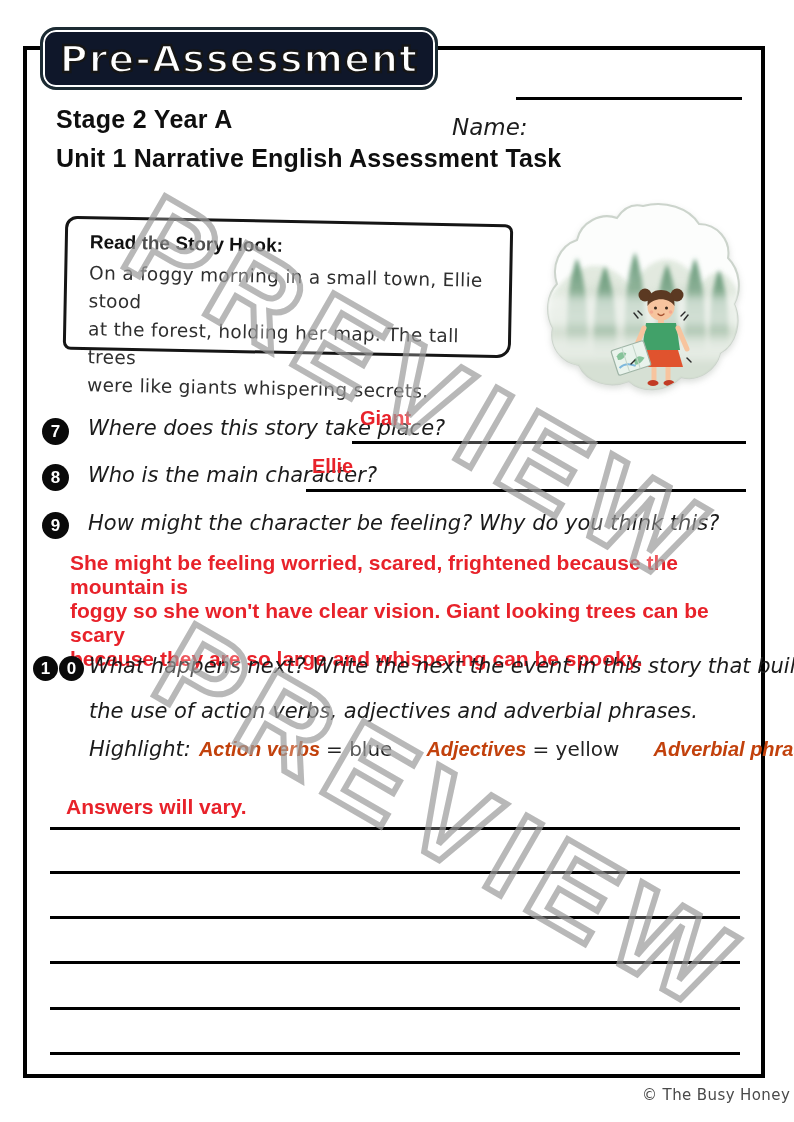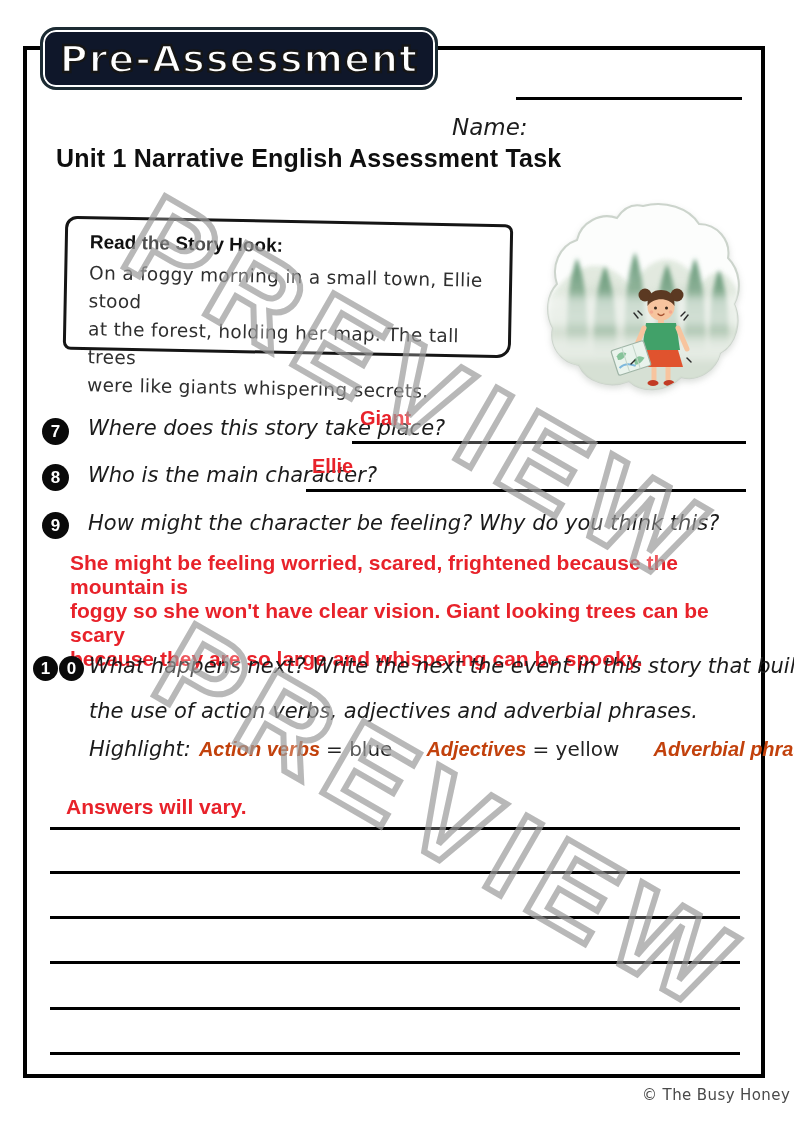--- a/index.html
+++ b/index.html
@@ -75,6 +75,7 @@
   <span class="abs hand name-label">Name:</span>
   <div class="abs name-line"></div>
 
+  <span class="abs stage">Stage 2 Year A</span>
   <span class="abs unit">Unit 1 Narrative English Assessment Task</span>
 
   <div class="abs story-box">

